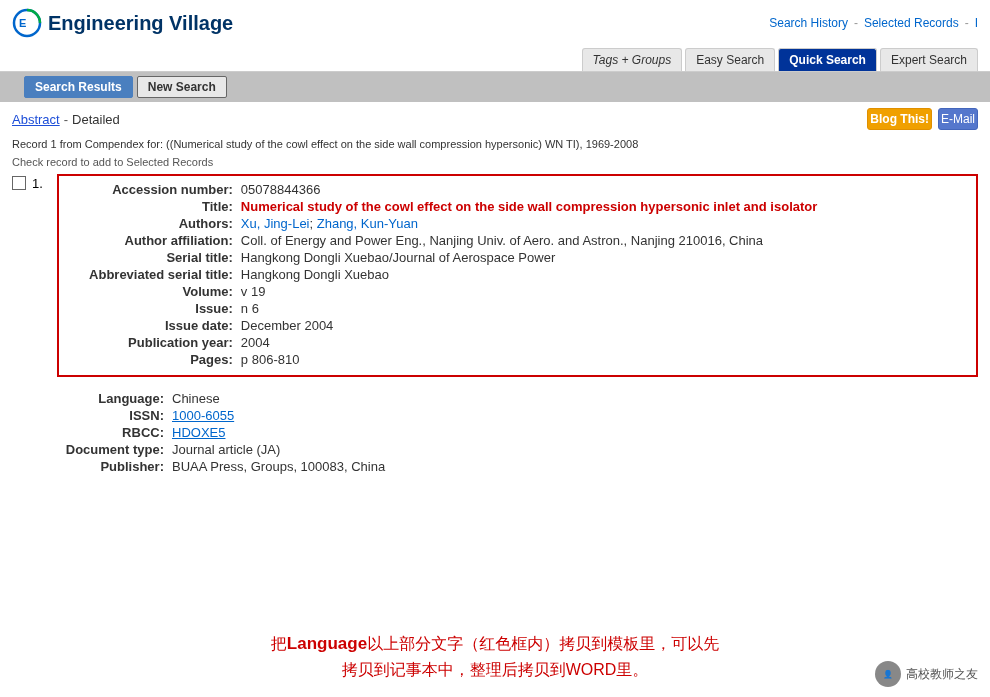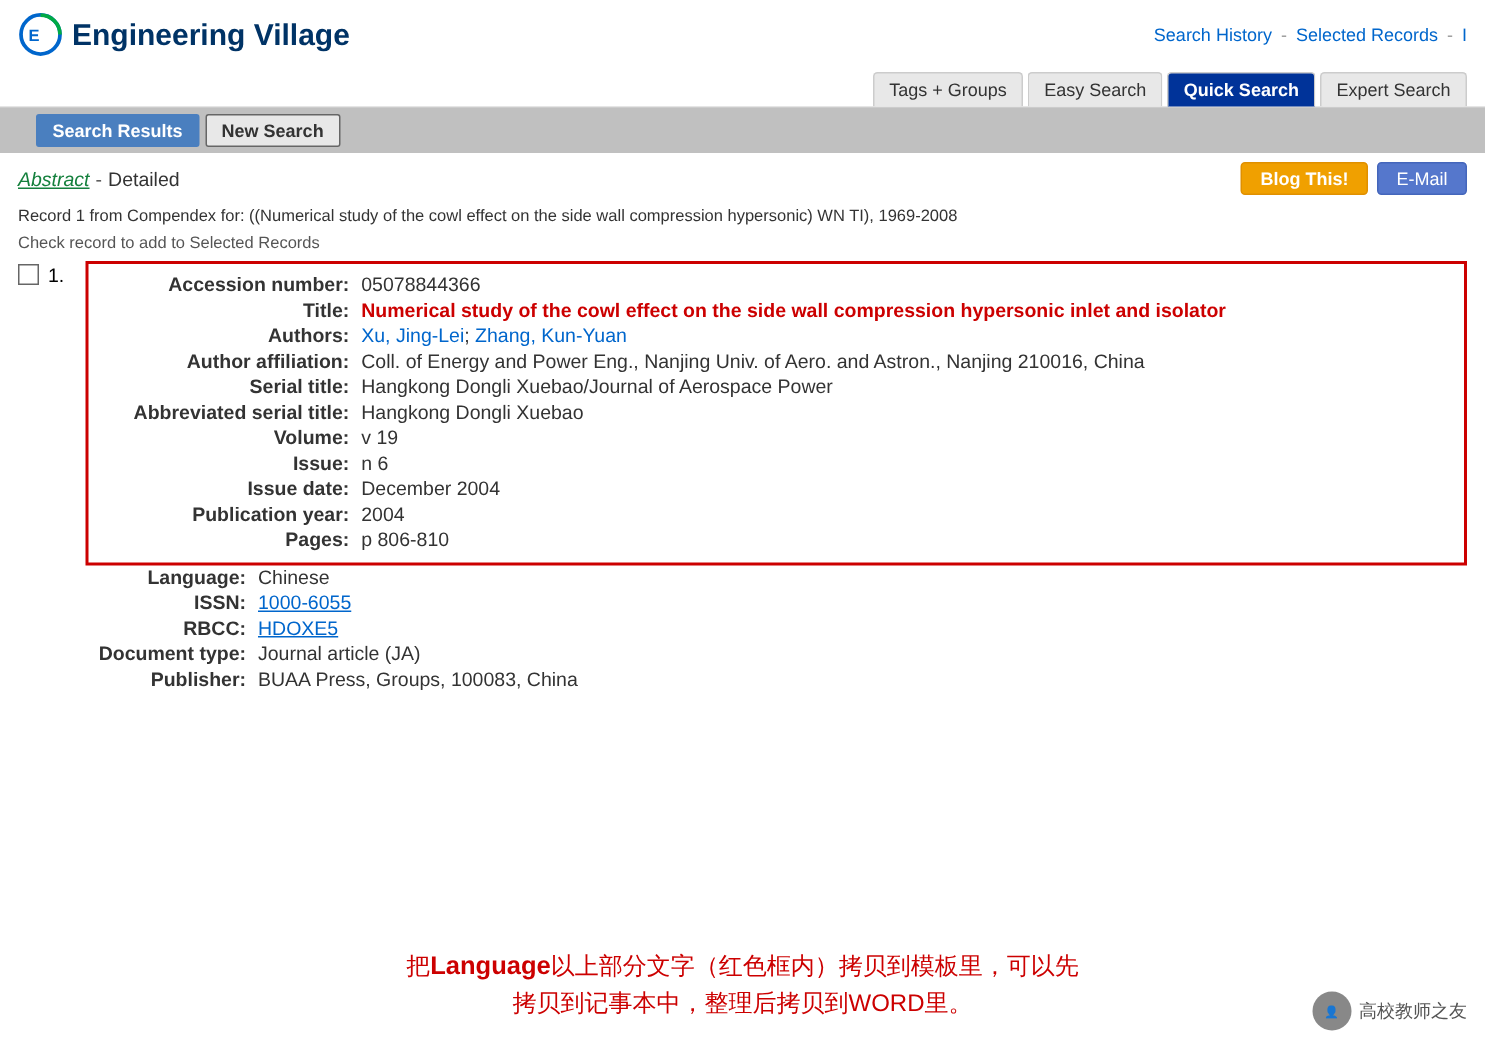--- a/index.html
+++ b/index.html
@@ -18,7 +18,7 @@
     #nav-tabs { display: flex; align-items: center; gap: 3px; padding: 4px 0 0 0; justify-content: flex-end; }
     .nav-tab { padding: 4px 10px; font-size: 12px; cursor: pointer; border-radius: 3px 3px 0 0; border: 1px solid #ccc; border-bottom: none; background: #e8e8e8; color: #333; }
     .nav-tab.active { background: #003399; color: #fff; font-weight: bold; }
-    .nav-tab.tags { background: #e8e8e8; }
+    .nav-tab.tags { background: #e8e8e8; font-style: italic; }
 
     
     #toolbar { background: #c0c0c0; padding: 4px 24px; display: flex; align-items: center; gap: 4px; }

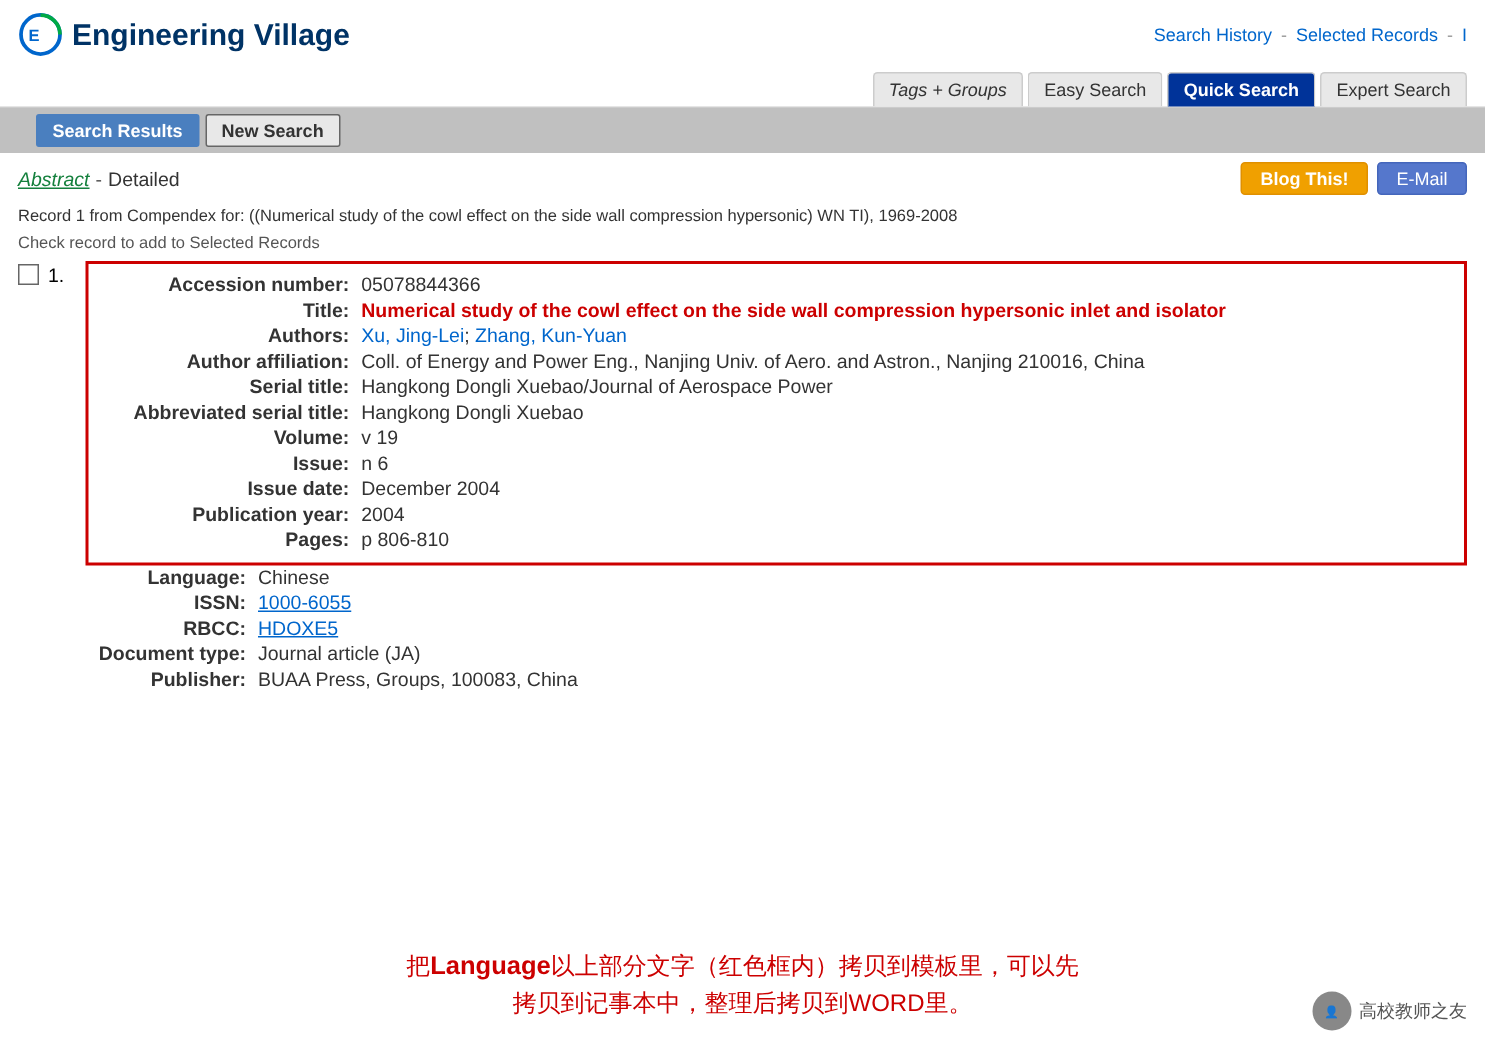--- a/index.html
+++ b/index.html
@@ -29,7 +29,7 @@
     
     #view-area { padding: 6px 12px; display: flex; align-items: center; justify-content: space-between; }
     #view-links { display: flex; gap: 4px; align-items: center; font-size: 13px; }
-    #view-links a { color: #15803d; text-decoration: underline; cursor: pointer; font-style: italic; }
+    #view-links a { color: #1d4ed8; text-decoration: underline; cursor: pointer; }
     #view-links span { color: #555; }
     #action-buttons { display: flex; gap: 6px; }
     .action-btn { padding: 3px 12px; font-size: 12px; border: 1px solid #999; border-radius: 3px; cursor: pointer; background: #f0f0f0; color: #333; }

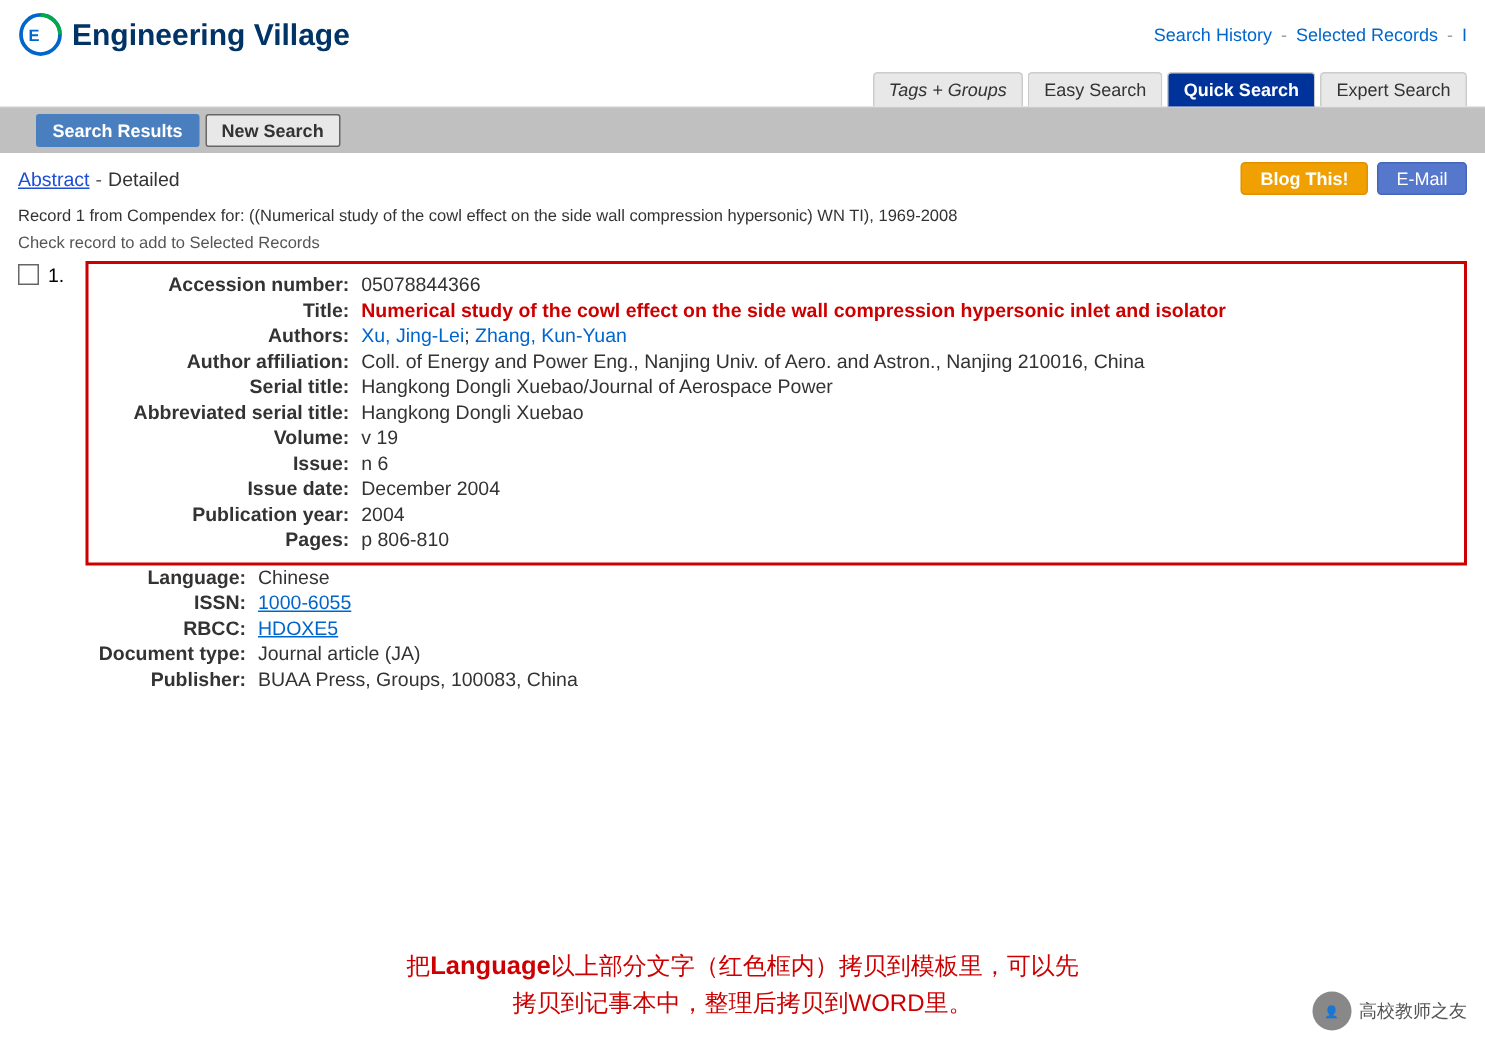--- a/index.html
+++ b/index.html
@@ -32,7 +32,7 @@
     #view-links a { color: #1d4ed8; text-decoration: underline; cursor: pointer; }
     #view-links span { color: #555; }
     #action-buttons { display: flex; gap: 6px; }
-    .action-btn { padding: 3px 12px; font-size: 12px; border: 1px solid #999; border-radius: 3px; cursor: pointer; background: #f0f0f0; color: #333; }
+    .action-btn { padding: 3px 2px; font-size: 12px; border: 1px solid #999; border-radius: 3px; cursor: pointer; background: #f0f0f0; color: #333; }
     .action-btn.orange { background: #f0a000; color: #fff; border-color: #e09000; font-weight: bold; }
     .action-btn.blue { background: #5577cc; color: #fff; border-color: #4466bb; }
 

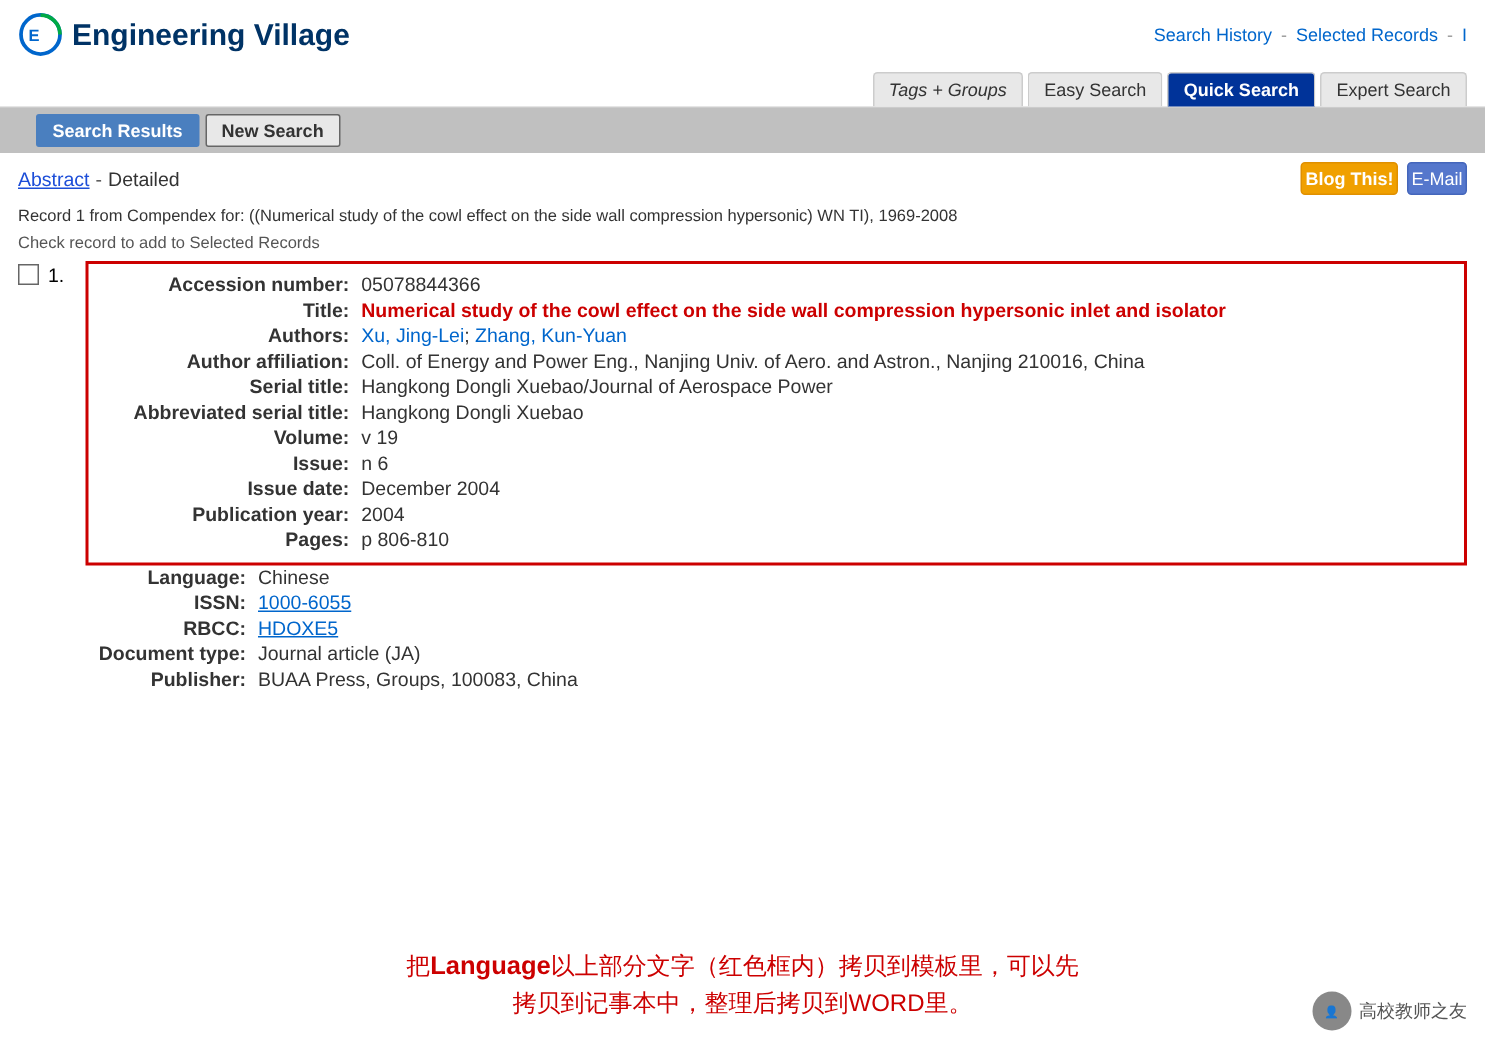--- a/index.html
+++ b/index.html
@@ -54,7 +54,7 @@
     .record-value a { color: #0066cc; }
 
     
-    #below-box { margin-top: 0; }
+    #below-box { margin-top: 14px; }
     .below-row { display: flex; margin-bottom: 2px; font-size: 13px; }
     .below-label { font-weight: bold; text-align: right; min-width: 160px; padding-right: 8px; color: #333; white-space: nowrap; }
     .below-value { color: #333; flex: 1; }

